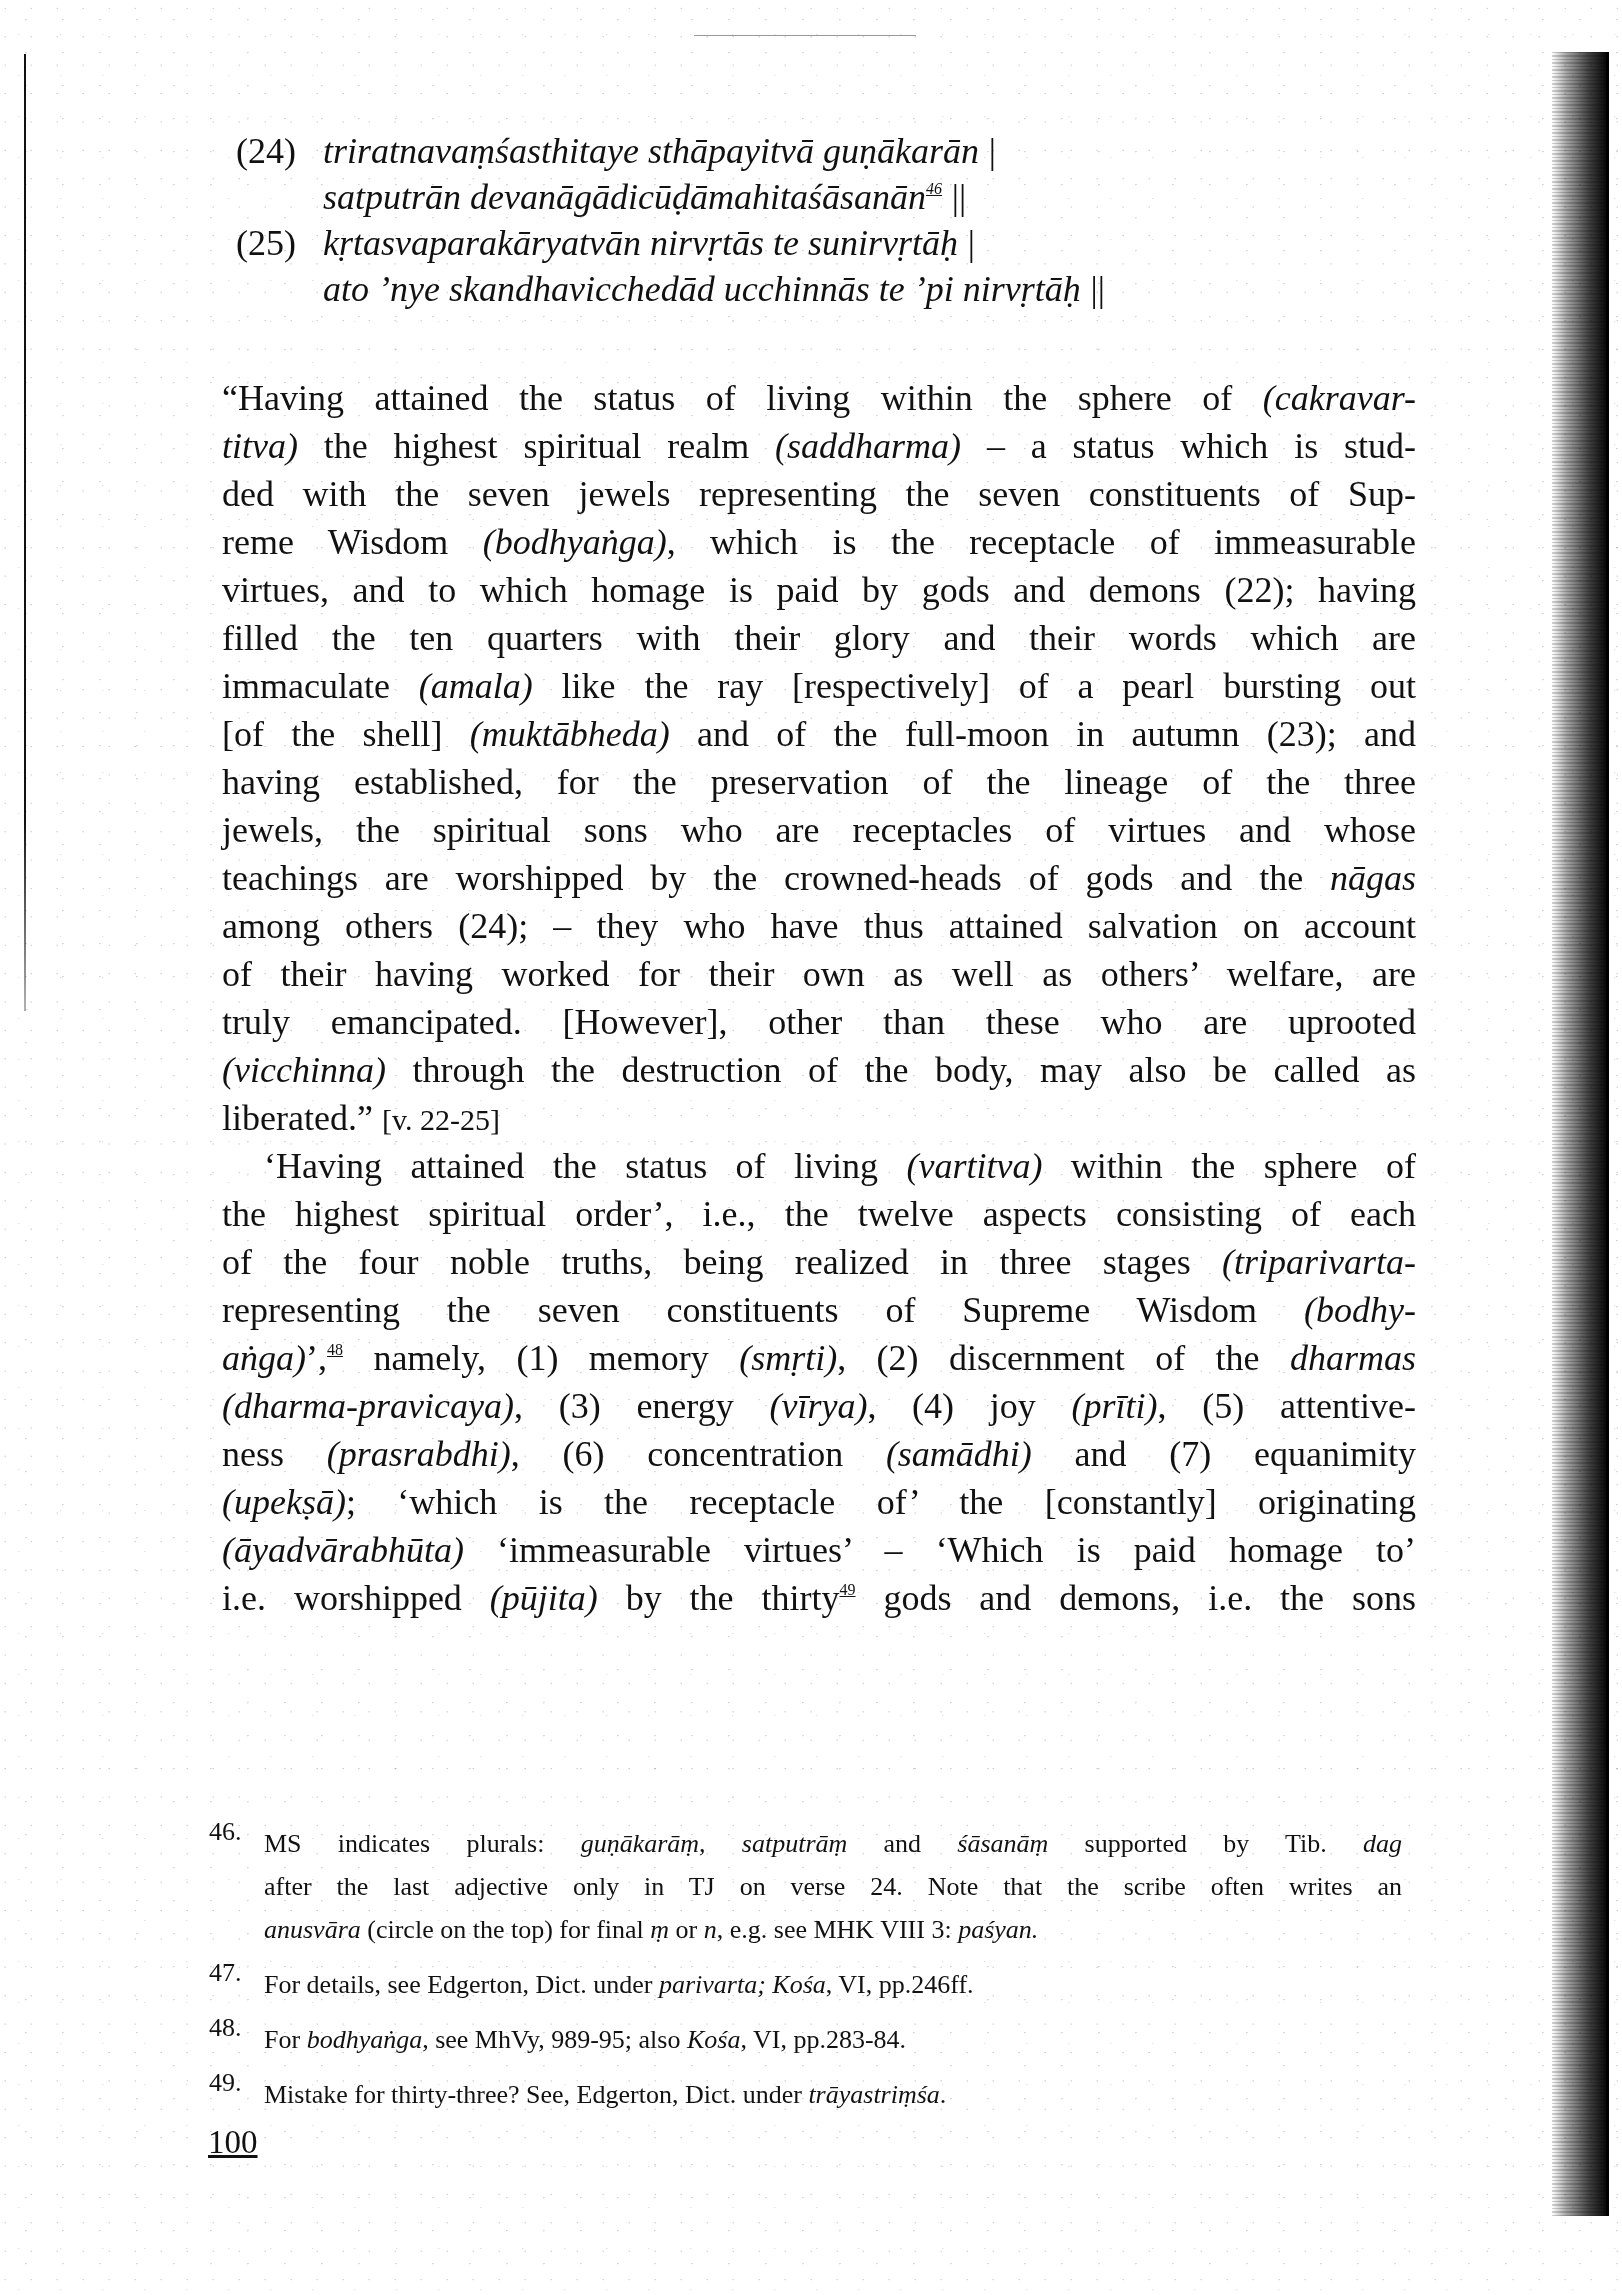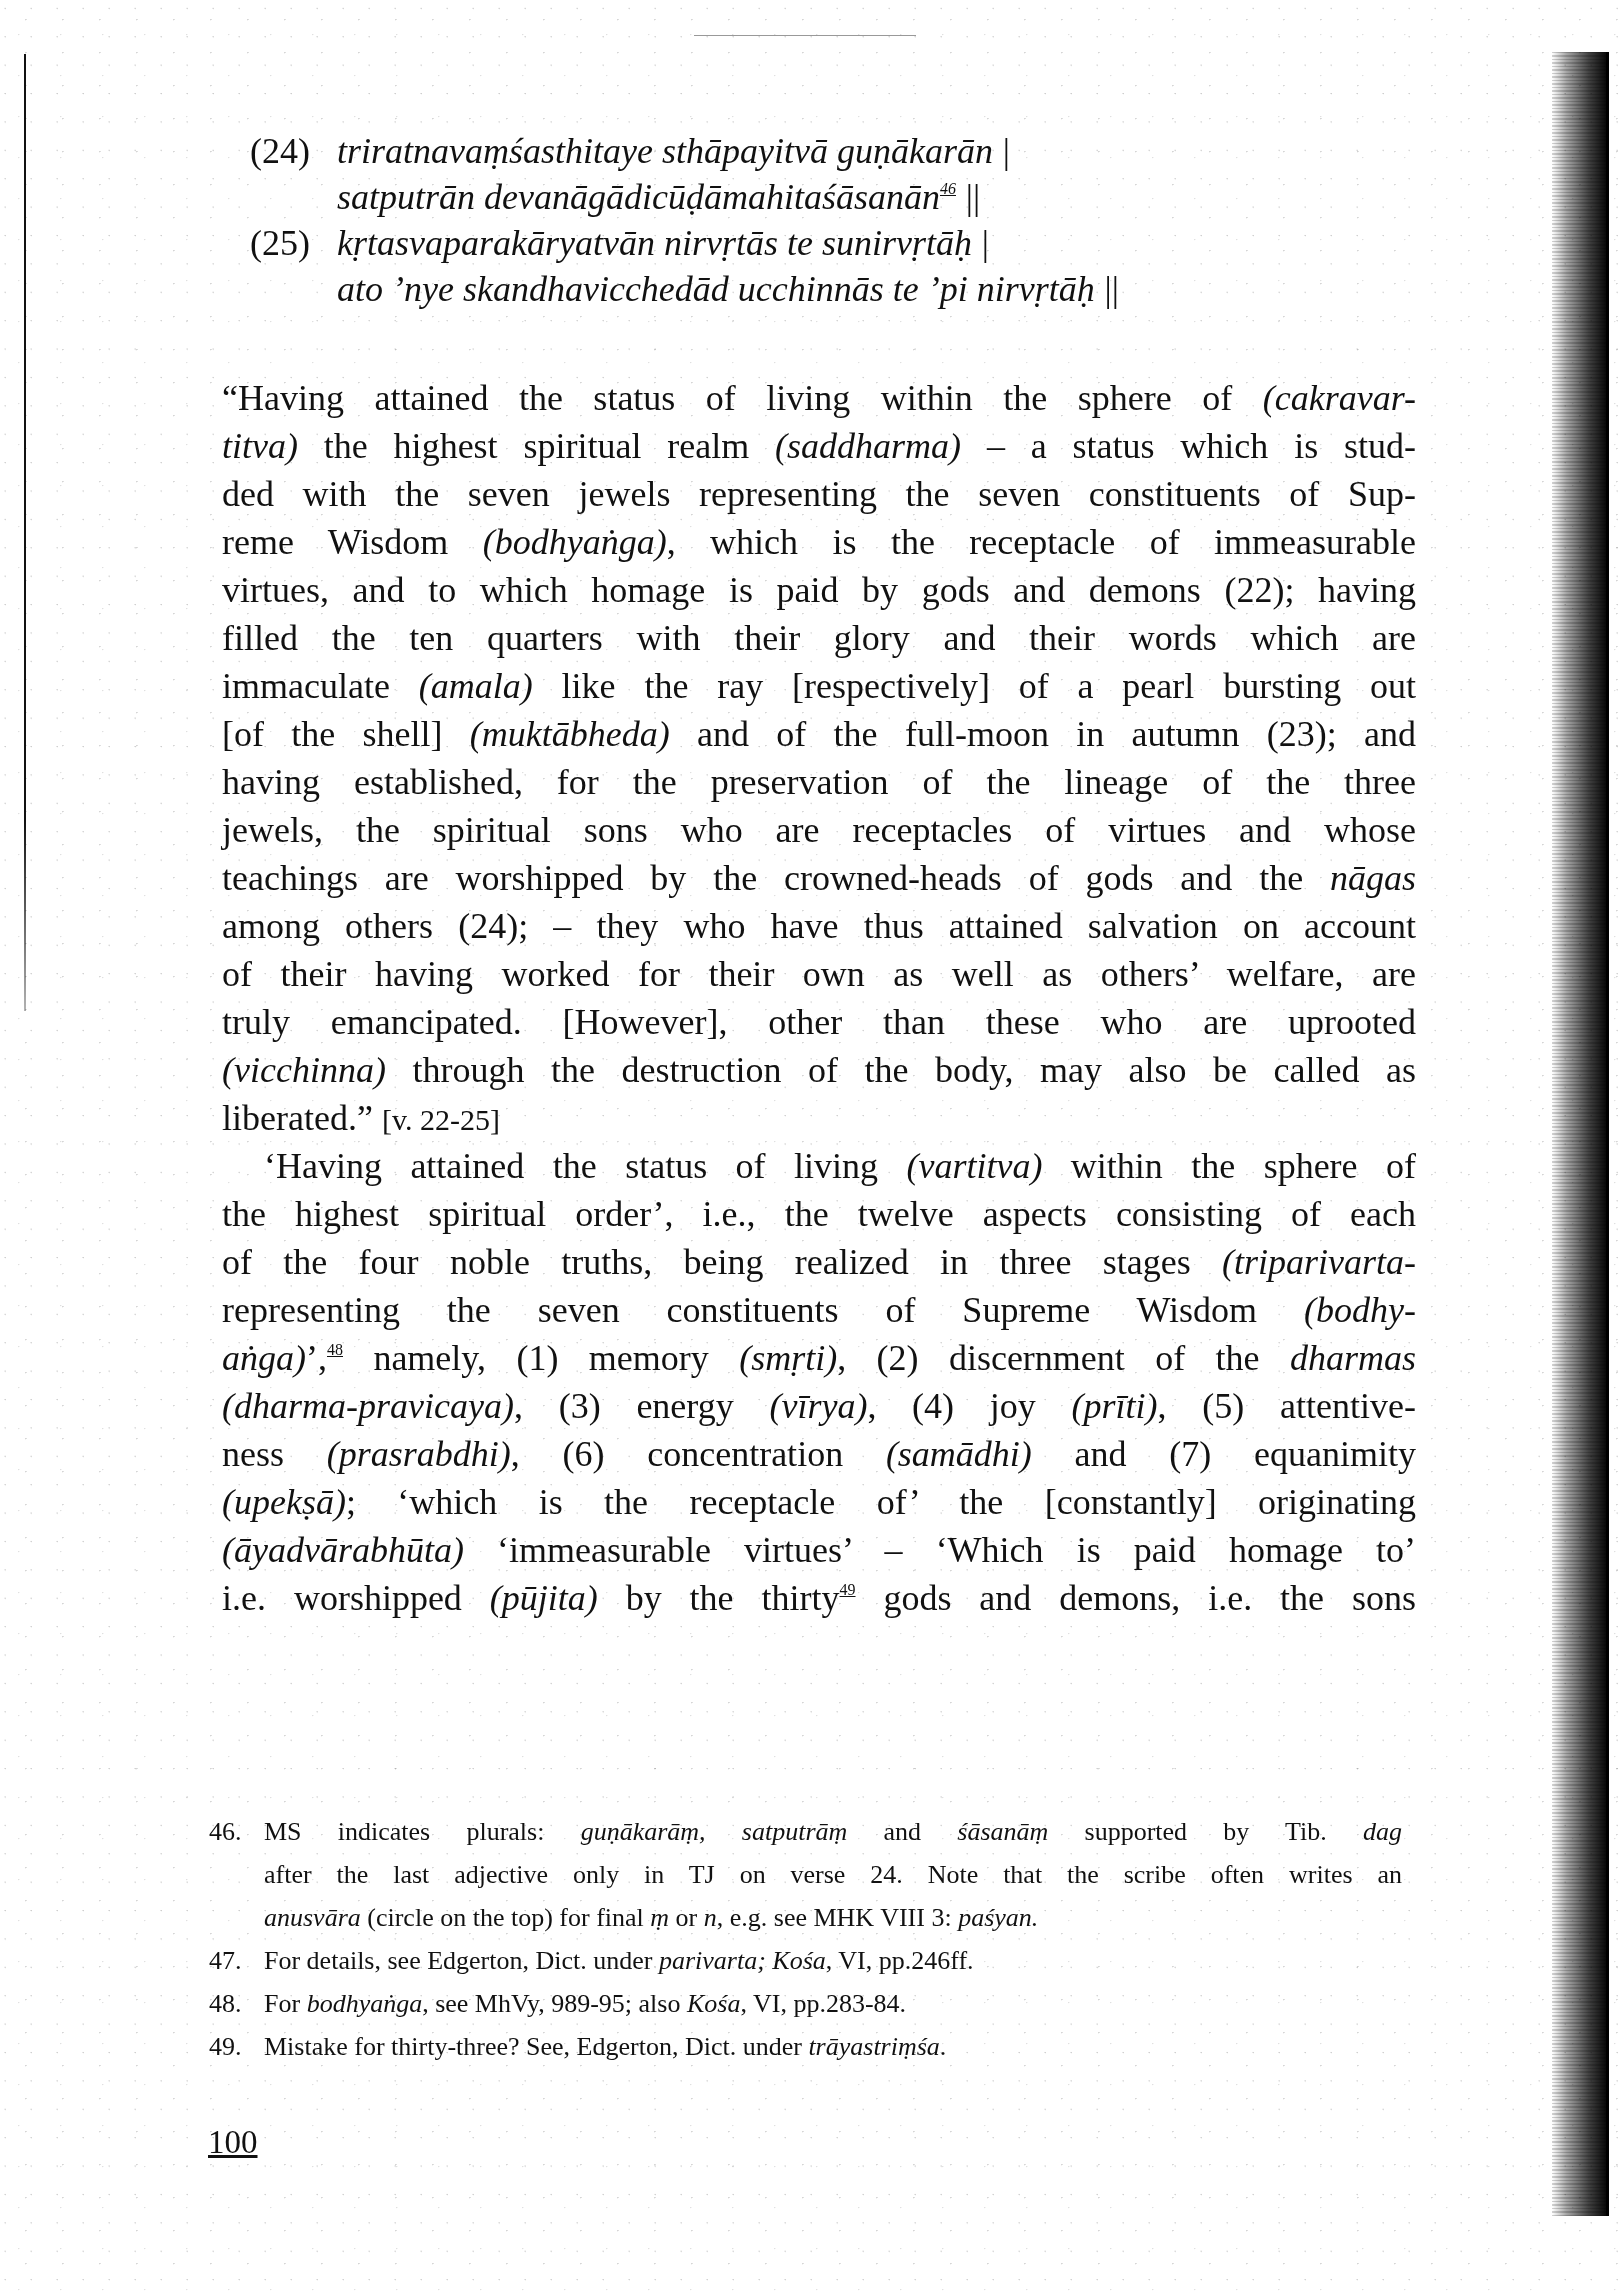--- a/index.html
+++ b/index.html
@@ -37,7 +37,7 @@
   }
 
   .verse-block { position: absolute; left: 236px; top: 128px; width: 1179px; }
-  .verse-row { display: flex; height: 46px; align-items: flex-end; font-size: 36px; line-height: 46px; margin-left: 14px; }
+  .verse-row { display: flex; height: 46px; align-items: flex-end; font-size: 36px; line-height: 46px; }
   .verse-num { width: 87px; flex: none; font-style: normal; }
   .verse-text { font-style: italic; white-space: nowrap; }
   .verse-text .danda { font-style: normal; margin-left: 9.7px; }

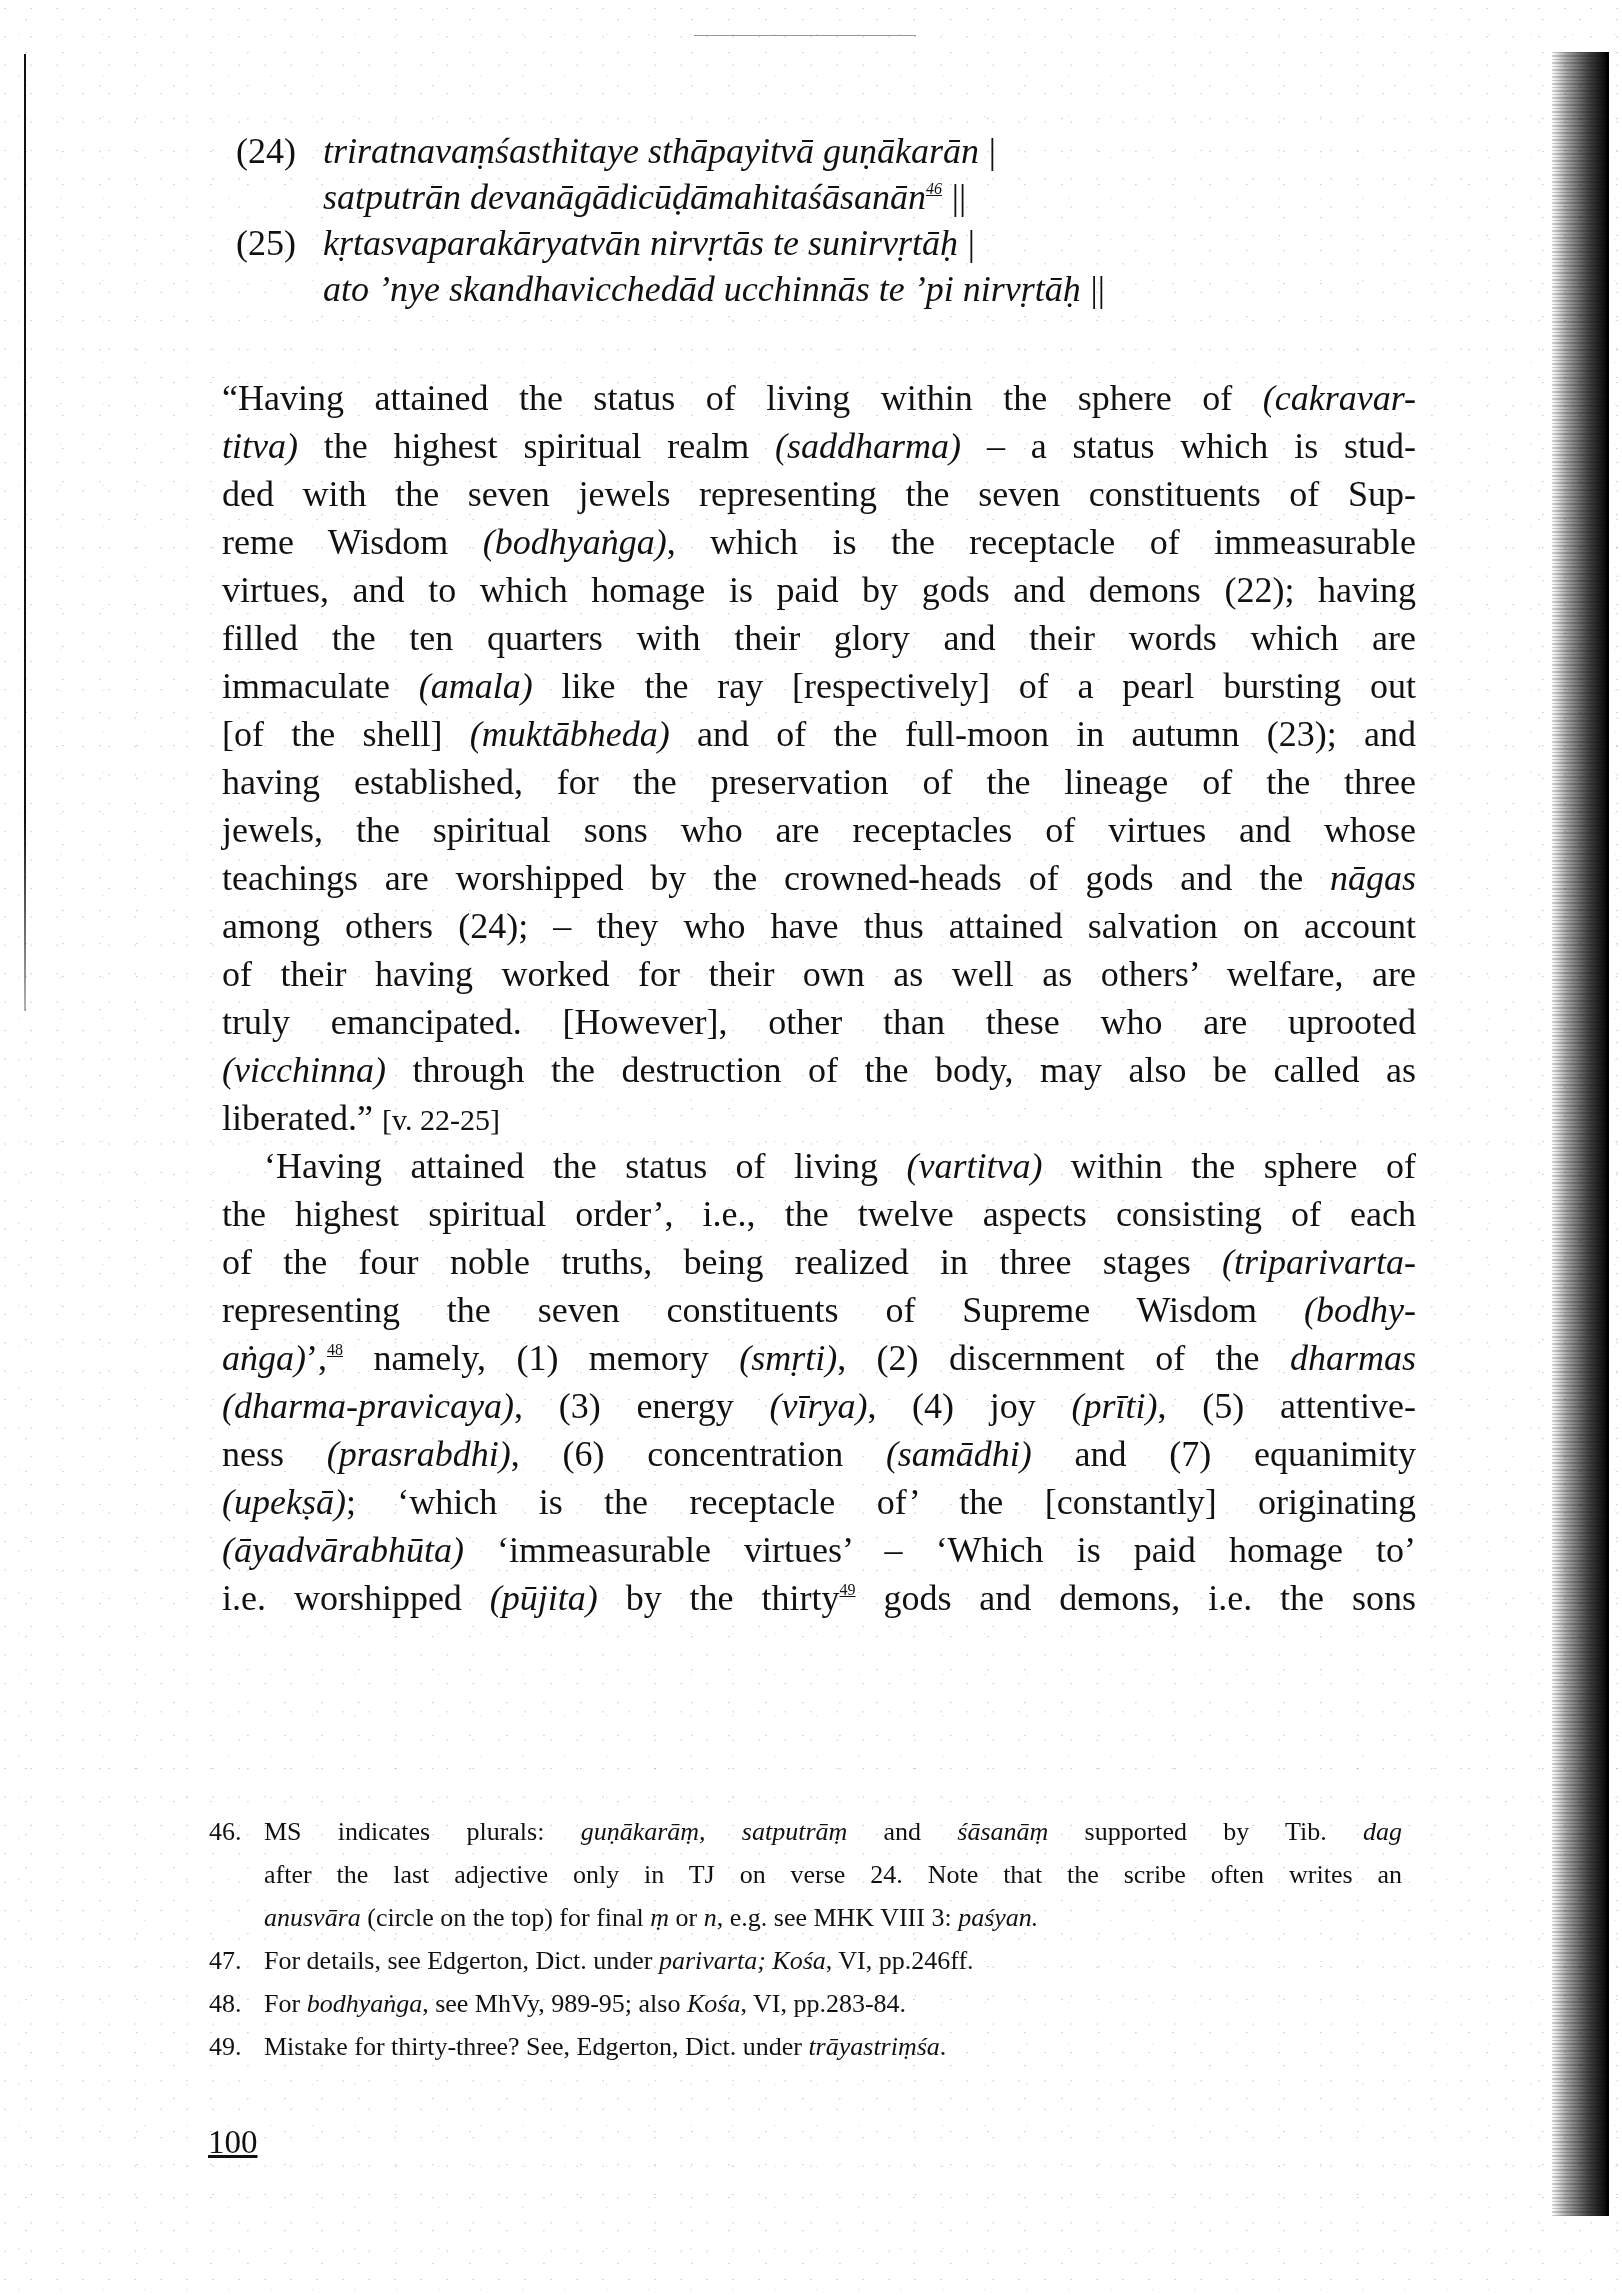--- a/index.html
+++ b/index.html
@@ -57,7 +57,7 @@
   .footnotes { position: absolute; left: 209px; top: 1810px; width: 1193px; }
   .fn { display: flex; font-size: 26px; line-height: 43px; }
   .fn-num { width: 55px; flex: none; }
-  .fn-body { flex: 1; }
+  .fn-body { flex: 1; margin-top: 12px; }
   .fn-line { white-space: nowrap; height: 43px; }
   .fn-line.just { text-align: justify; text-align-last: justify; }
 

